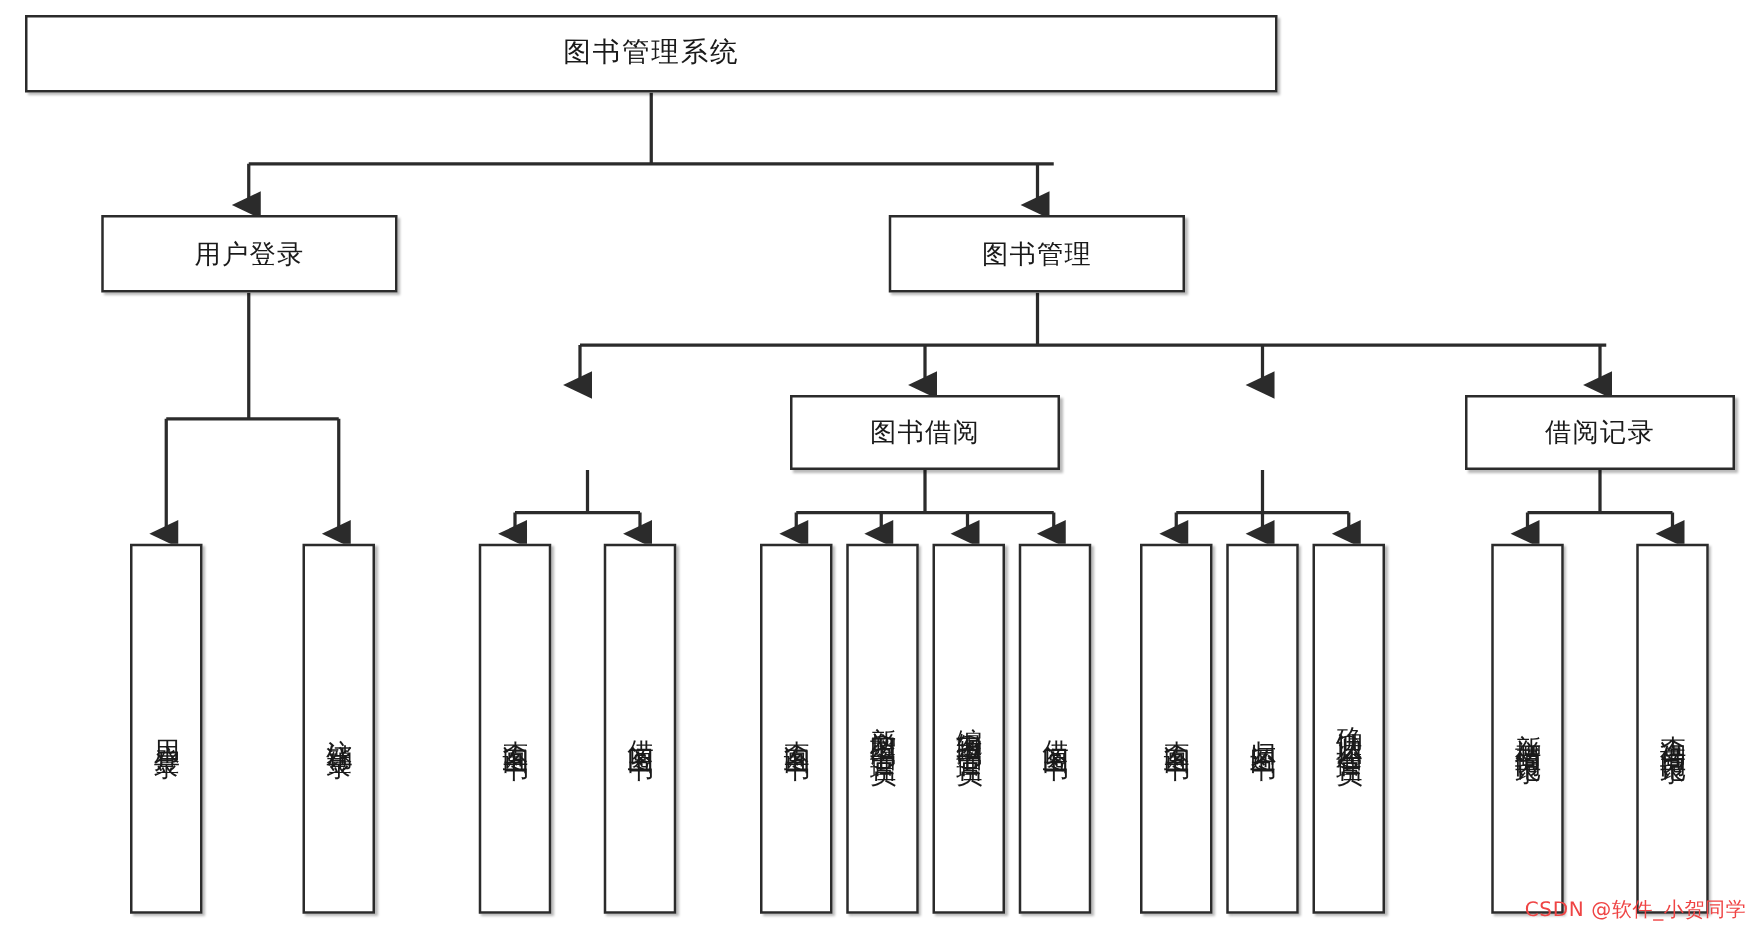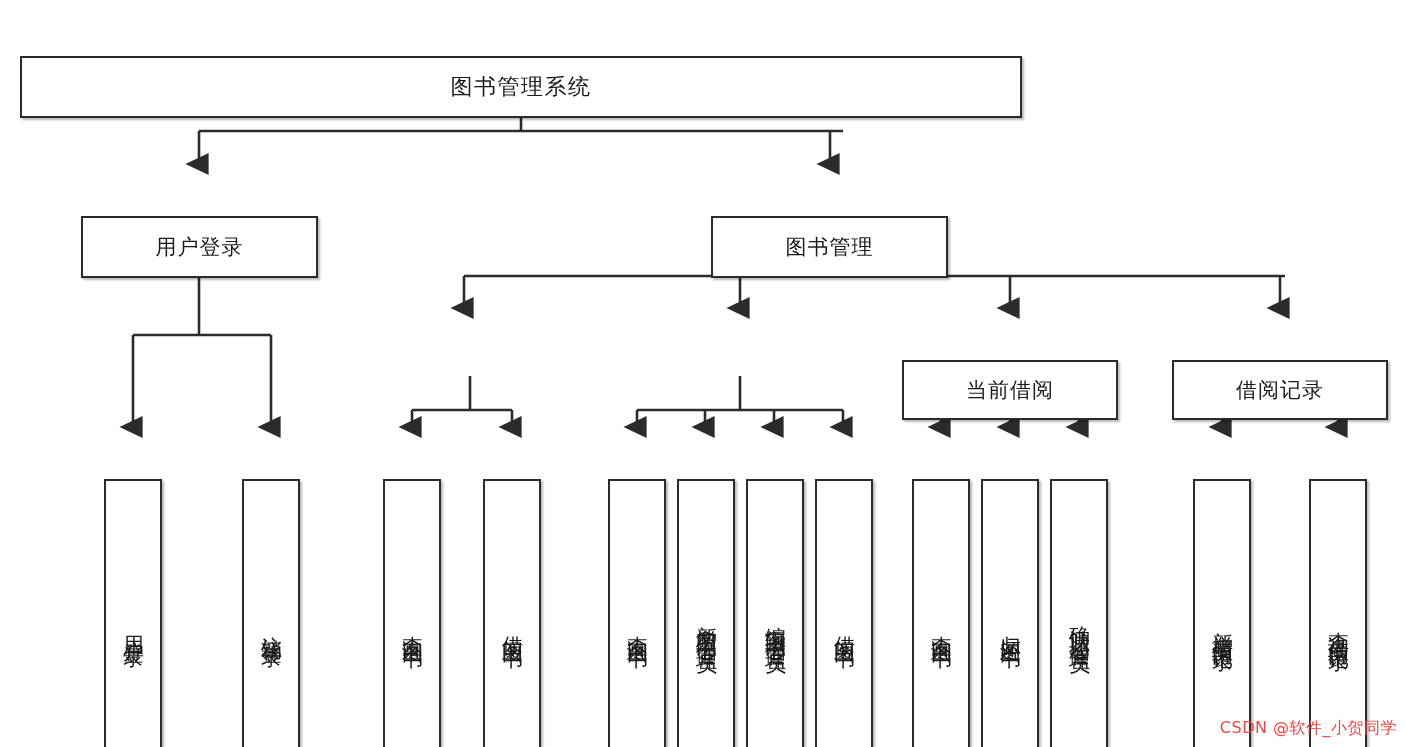--- a/index.html
+++ b/index.html
@@ -37,7 +37,6 @@
     align-items: center;
     justify-content: center;
     color: #1a1a1a;
-    margin-top: 44px;
   }
   .node-label {
     display: block;

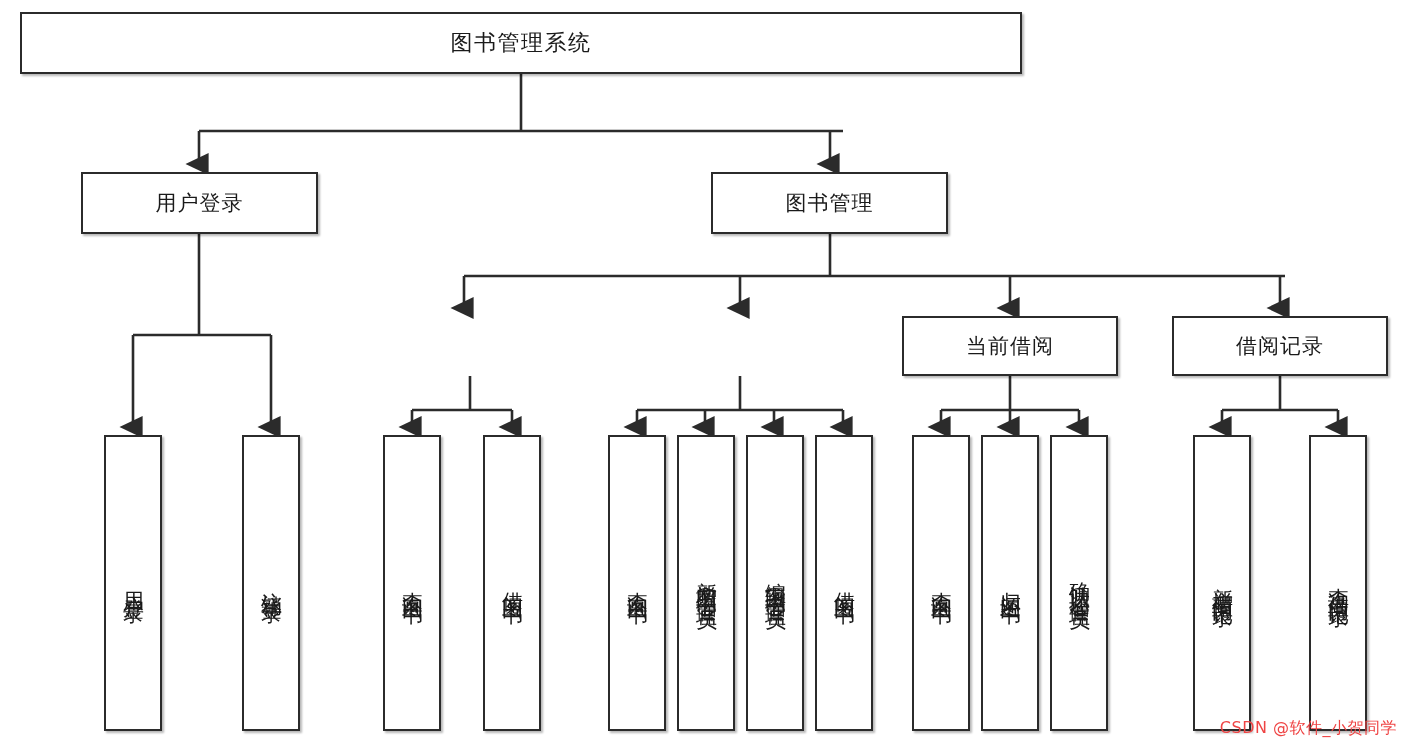--- a/index.html
+++ b/index.html
@@ -143,6 +143,9 @@
     <span class="node-label">图书管理</span>
   </div>
 
+  <div class="node horiz" style="left:632px; top:316px; width:216px; height:60px;">
+    <span class="node-label">图书借阅</span>
+  </div>
   <div class="node horiz" style="left:902px; top:316px; width:216px; height:60px;">
     <span class="node-label">当前借阅</span>
   </div>

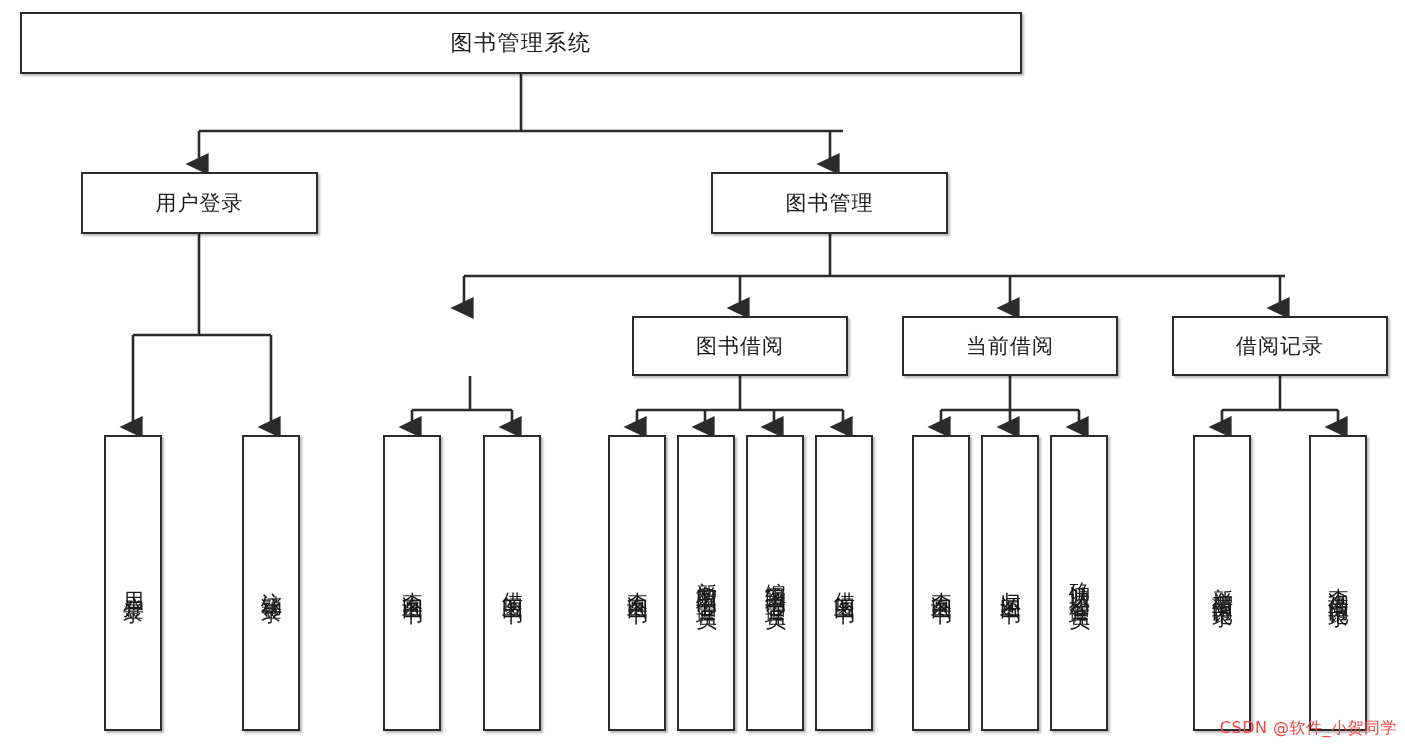--- a/index.html
+++ b/index.html
@@ -146,9 +146,6 @@
   <div class="node horiz" style="left:632px; top:316px; width:216px; height:60px;">
     <span class="node-label">图书借阅</span>
   </div>
-  <div class="node horiz" style="left:902px; top:316px; width:216px; height:60px;">
-    <span class="node-label">当前借阅</span>
-  </div>
   <div class="node horiz" style="left:1172px; top:316px; width:216px; height:60px;">
     <span class="node-label">借阅记录</span>
   </div>

